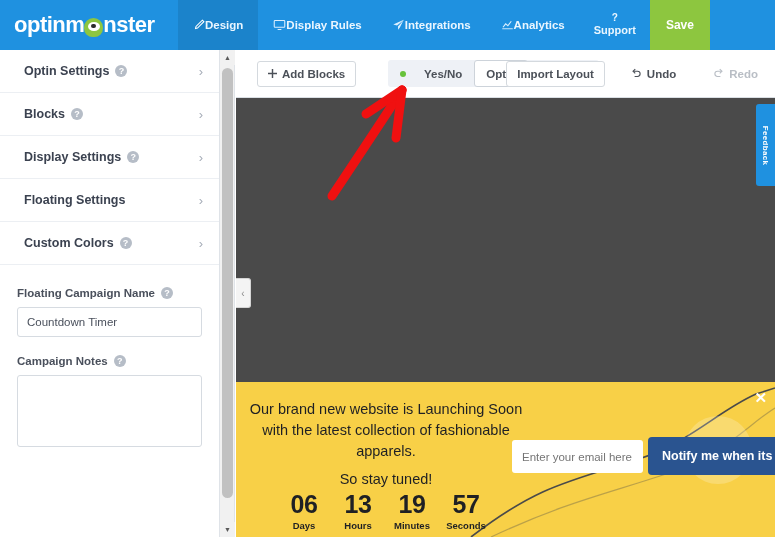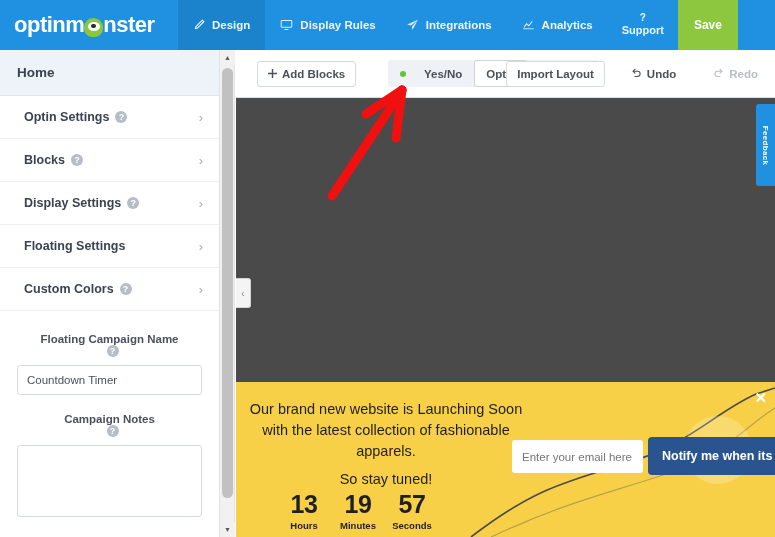--- a/index.html
+++ b/index.html
@@ -40,7 +40,7 @@
     width: 4.5px; height: 4.5px; background: #2b2b2b; border-radius: 50%;
   }
   .navitem {
-    display: flex; align-items: center; gap: 7px;
+    display: flex; align-items: center; 
     padding: 0 15px; height: 50px;
     color: #eaf6ff; font-size: 11.5px; font-weight: bold;
     cursor: pointer; white-space: nowrap;

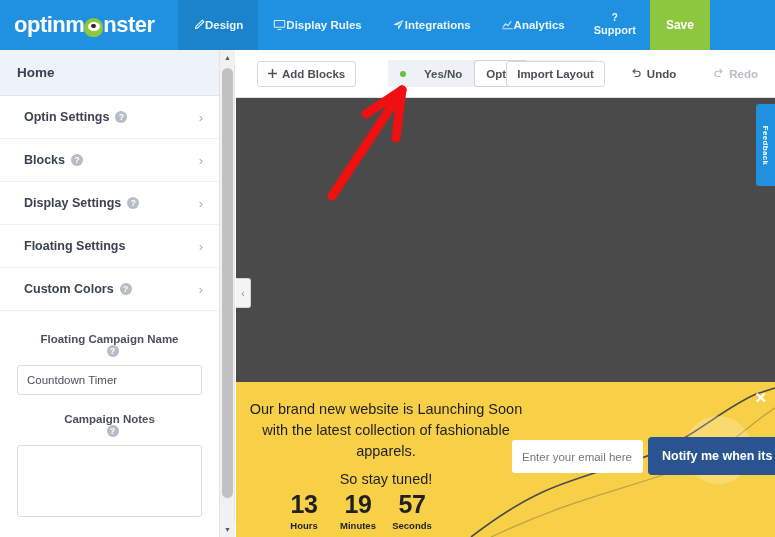--- a/index.html
+++ b/index.html
@@ -360,9 +360,6 @@
 
   <div class="sidebar">
 
-    <div class="side-home">
-      <span>Home</span>
-    </div>
 
     <div class="side-row">
       <span class="lbl">Optin Settings</span>

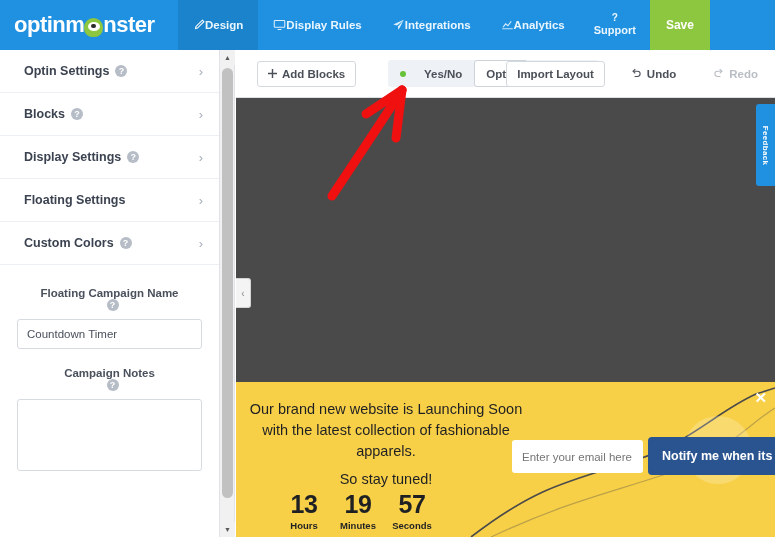--- a/index.html
+++ b/index.html
@@ -107,7 +107,7 @@
   .side-form { padding: 22px 17px 0 17px; }
   .flabel {
     font-size: 11.5px; font-weight: bold; color: #4a505c;
-    display: flex; align-items: center; margin-bottom: 8px; flex-direction: column;
+    display: flex; align-items: center; margin-bottom: 8px;
   }
   .ftext {
     width: 185px; height: 30px;

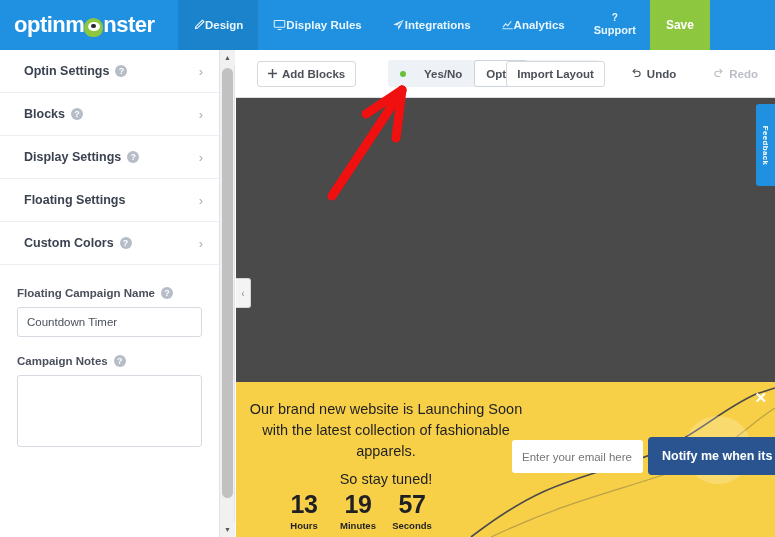--- a/index.html
+++ b/index.html
@@ -492,6 +492,10 @@
       </div>
 
       <div class="countdown">
+        <div class="cd-cell">
+          <div class="cd-num">06</div>
+          <div class="cd-lbl">Days</div>
+        </div>
         <div class="cd-cell">
           <div class="cd-num">13</div>
           <div class="cd-lbl">Hours</div>

